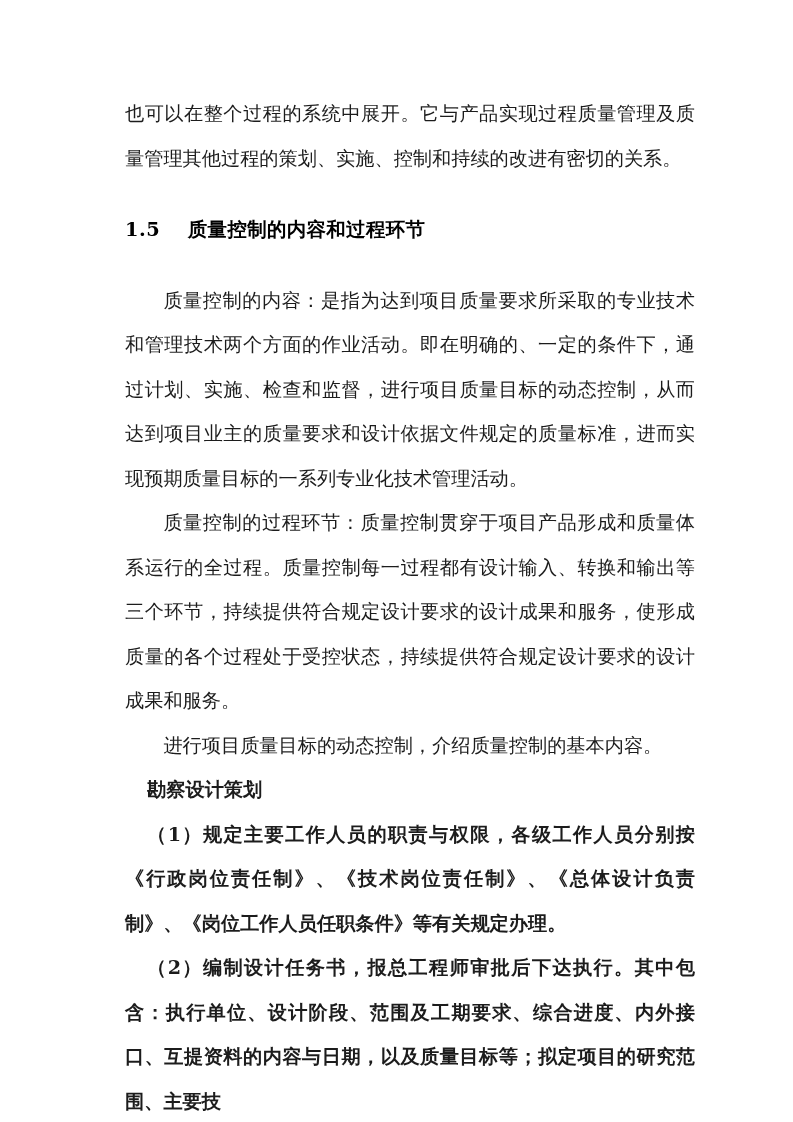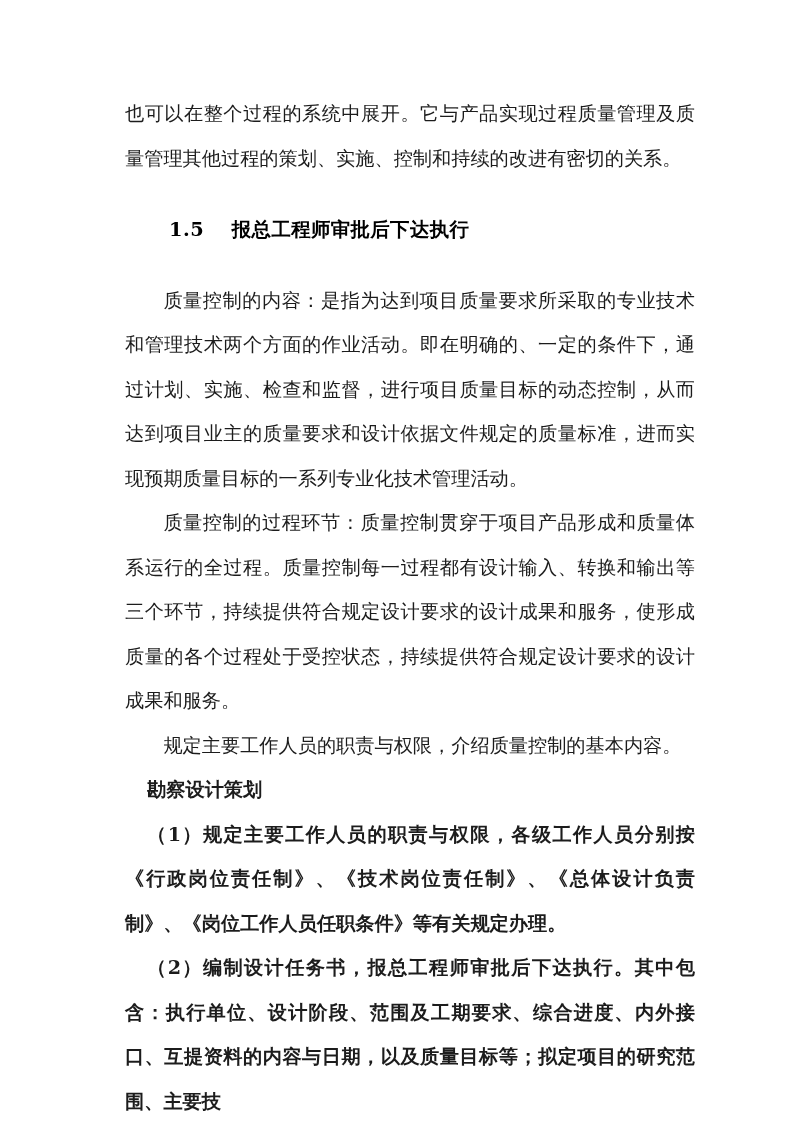--- a/index.html
+++ b/index.html
@@ -60,7 +60,6 @@
   .heading .num {
     font-family: "DejaVu Serif", "Liberation Serif", serif;
     letter-spacing: 0.5px;
-    margin-left: 44px;
   }
   .heading .gap {
     display: inline-block;

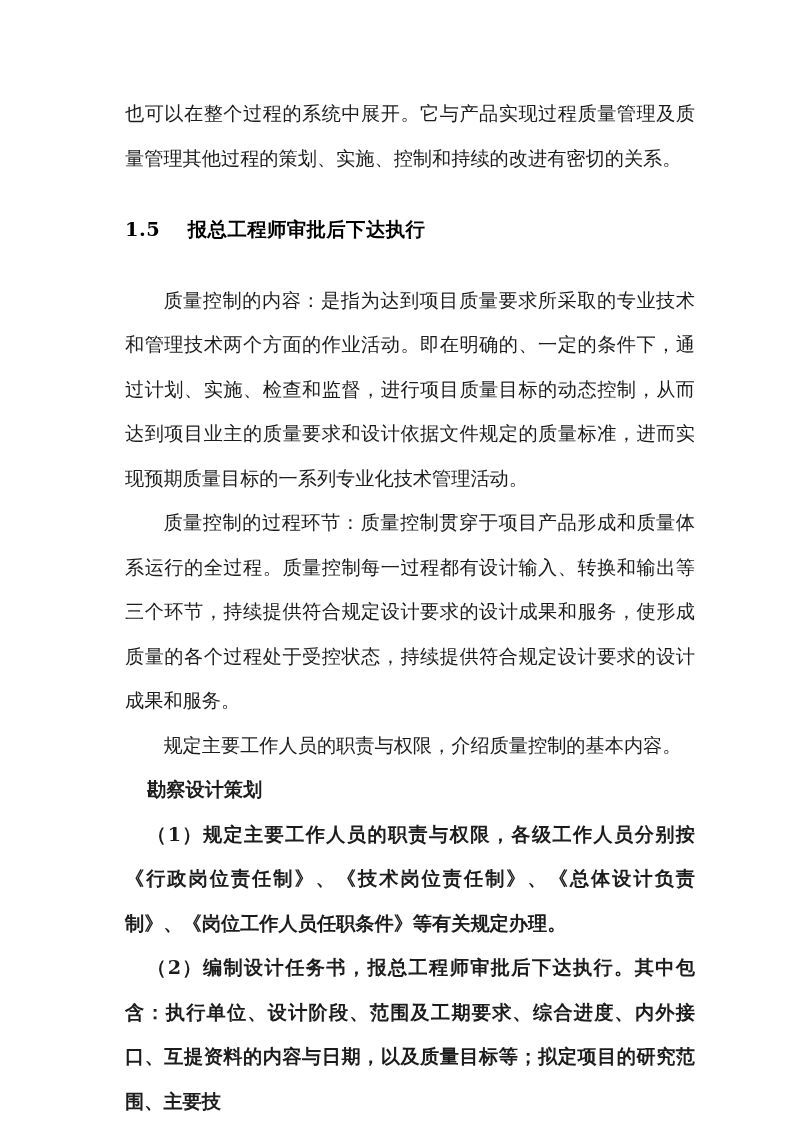--- a/index.html
+++ b/index.html
@@ -83,7 +83,7 @@
 
     <div class="gap-before-heading"></div>
 
-    <h2 class="heading"><span class="num">1.5</span><span class="gap"></span><span class="htitle">报总工程师审批后下达执行</span></h2>
+    <h2 class="heading"><span class="num">1.5</span><span class="gap"></span><span class="htitle">质量控制的内容和过程环节</span></h2>
 
     <div class="gap-after-heading"></div>
 

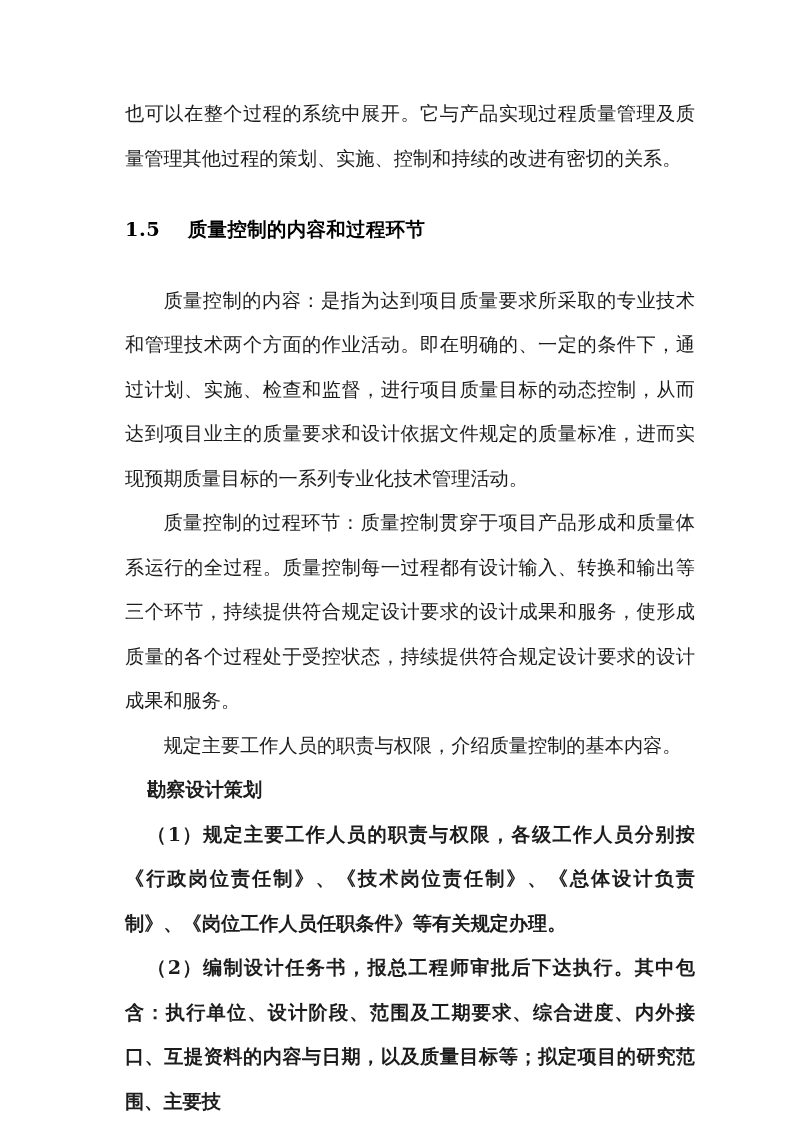--- a/index.html
+++ b/index.html
@@ -91,7 +91,7 @@
 
     <p class="para indent-2">质量控制的过程环节：质量控制贯穿于项目产品形成和质量体系运行的全过程。质量控制每一过程都有设计输入、转换和输出等三个环节，持续提供符合规定设计要求的设计成果和服务，使形成质量的各个过程处于受控状态，持续提供符合规定设计要求的设计成果和服务。</p>
 
-    <p class="para indent-2">规定主要工作人员的职责与权限，介绍质量控制的基本内容。</p>
+    <p class="para indent-2">进行项目质量目标的动态控制，介绍质量控制的基本内容。</p>
 
     <p class="para indent-1">勘察设计策划</p>
 

